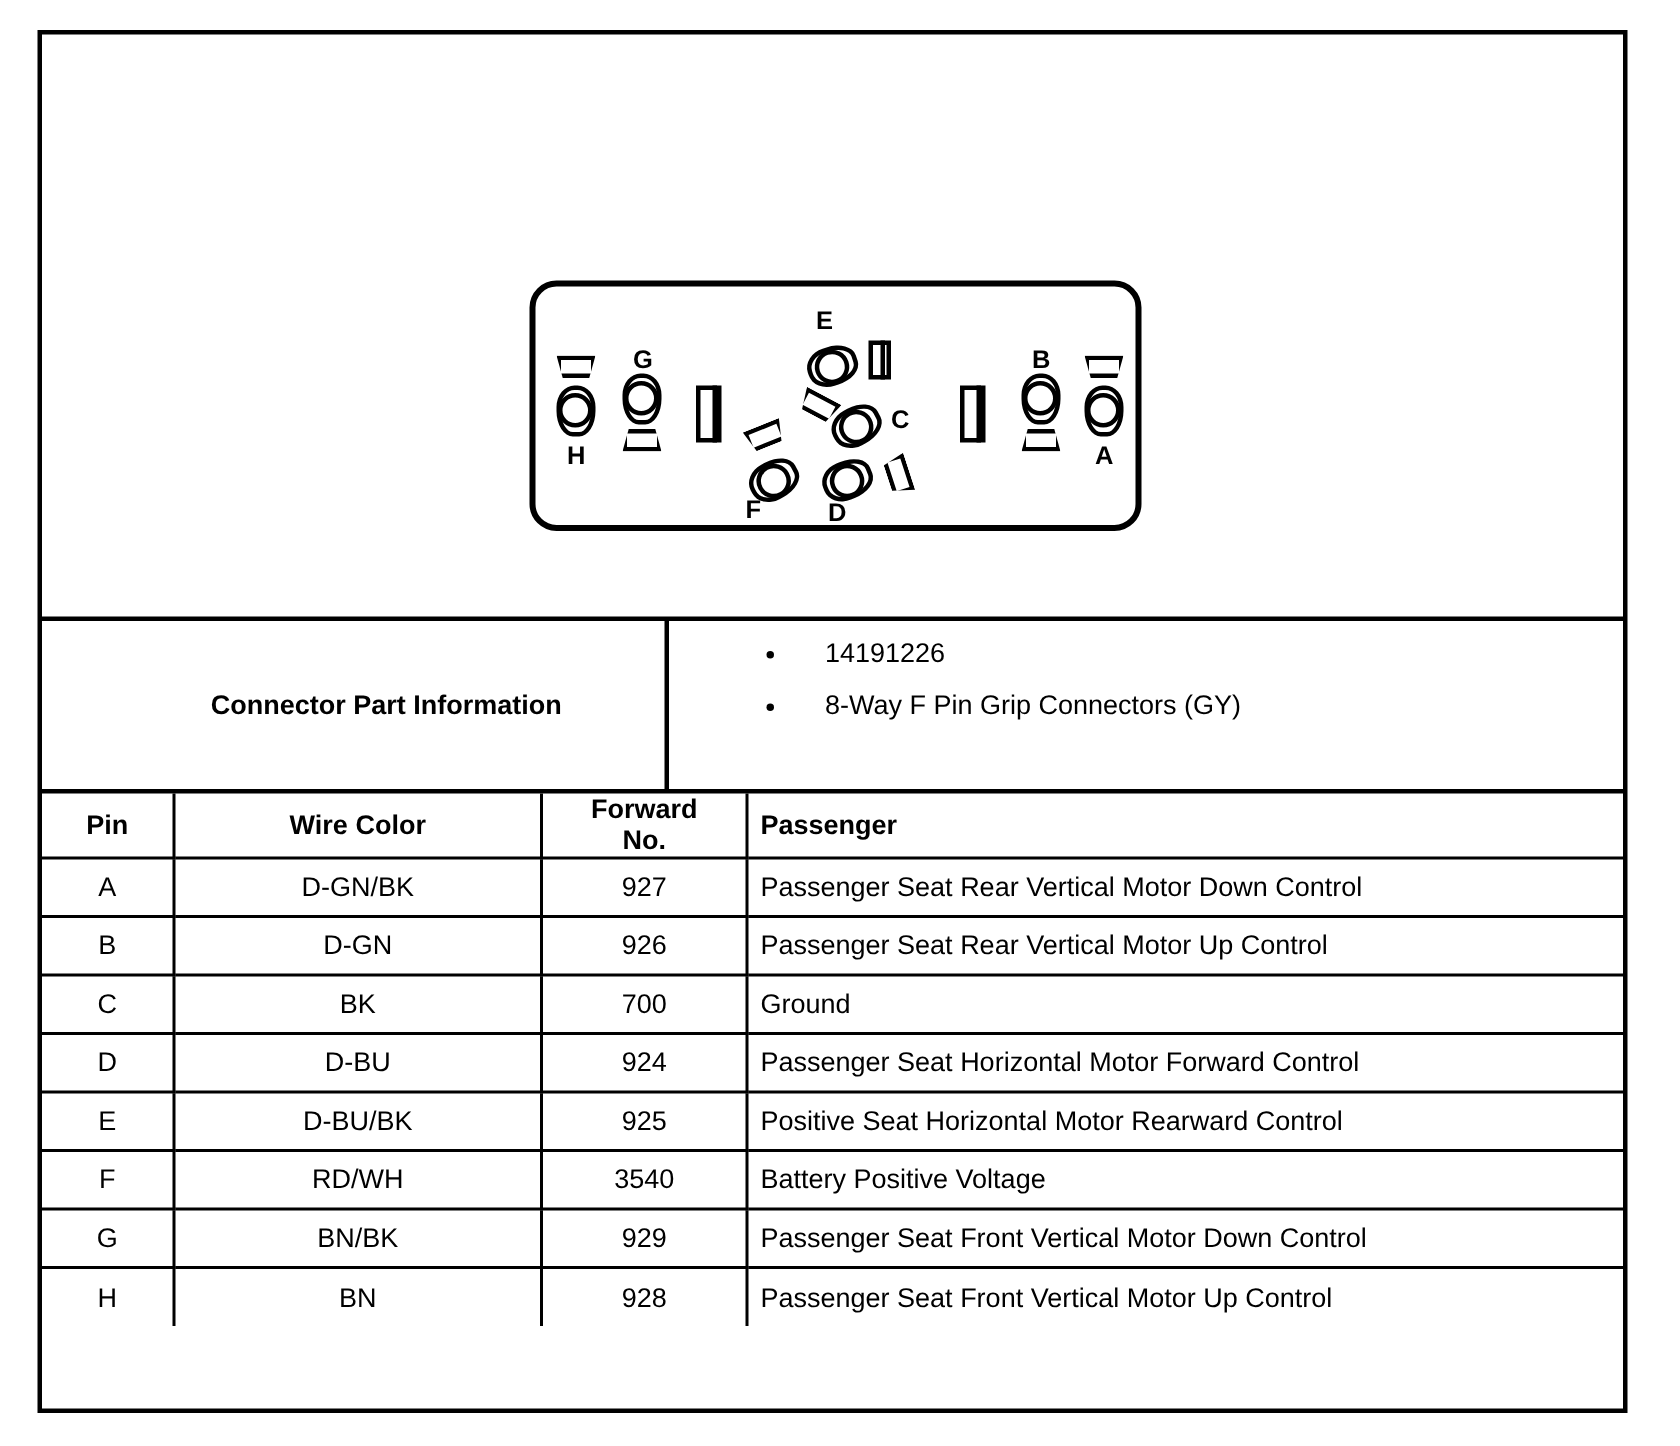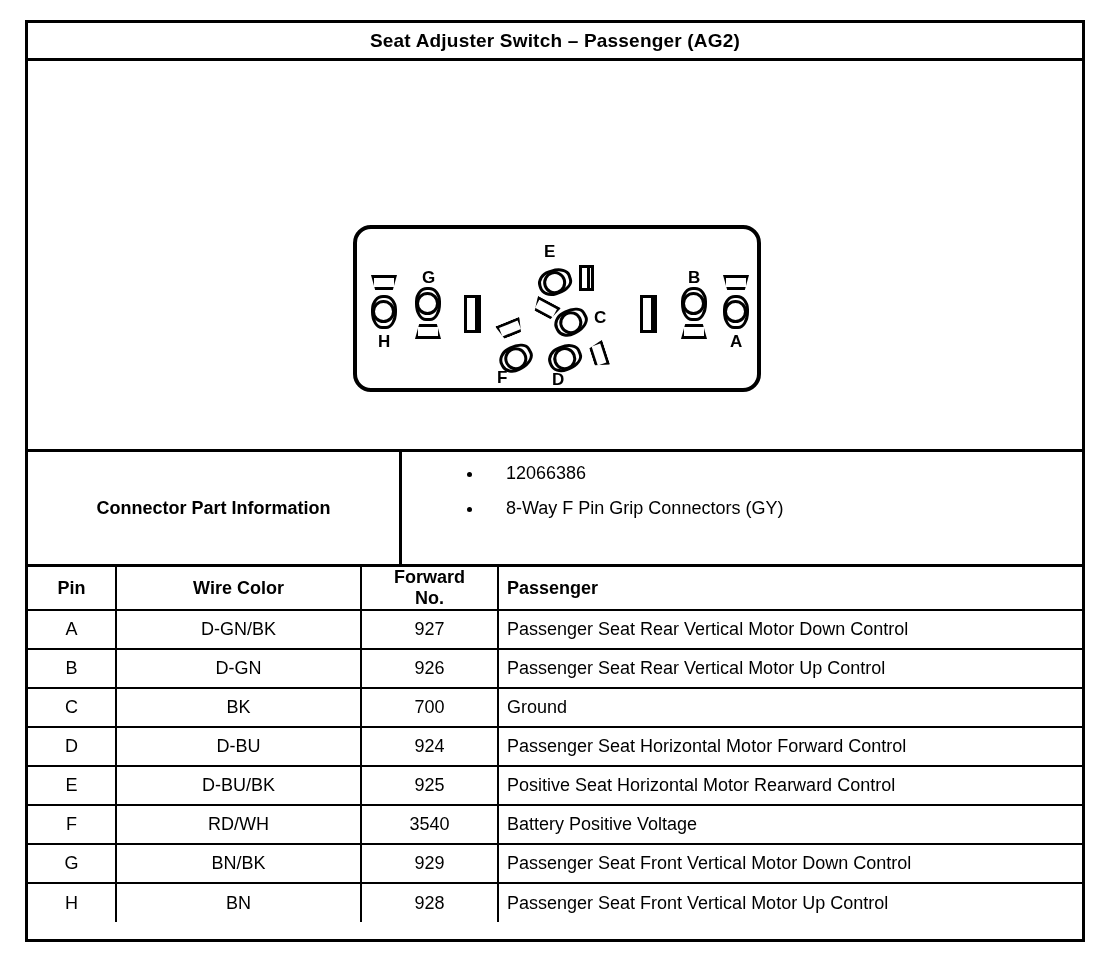--- a/index.html
+++ b/index.html
@@ -199,9 +199,6 @@
 
 <div class="sheet">
 
-  <div class="title-bar">
-    <span class="title-text">Seat Adjuster Switch – Passenger (AG2)</span>
-  </div>
 
   <div class="diagram-pane">
     <div class="connector-body">

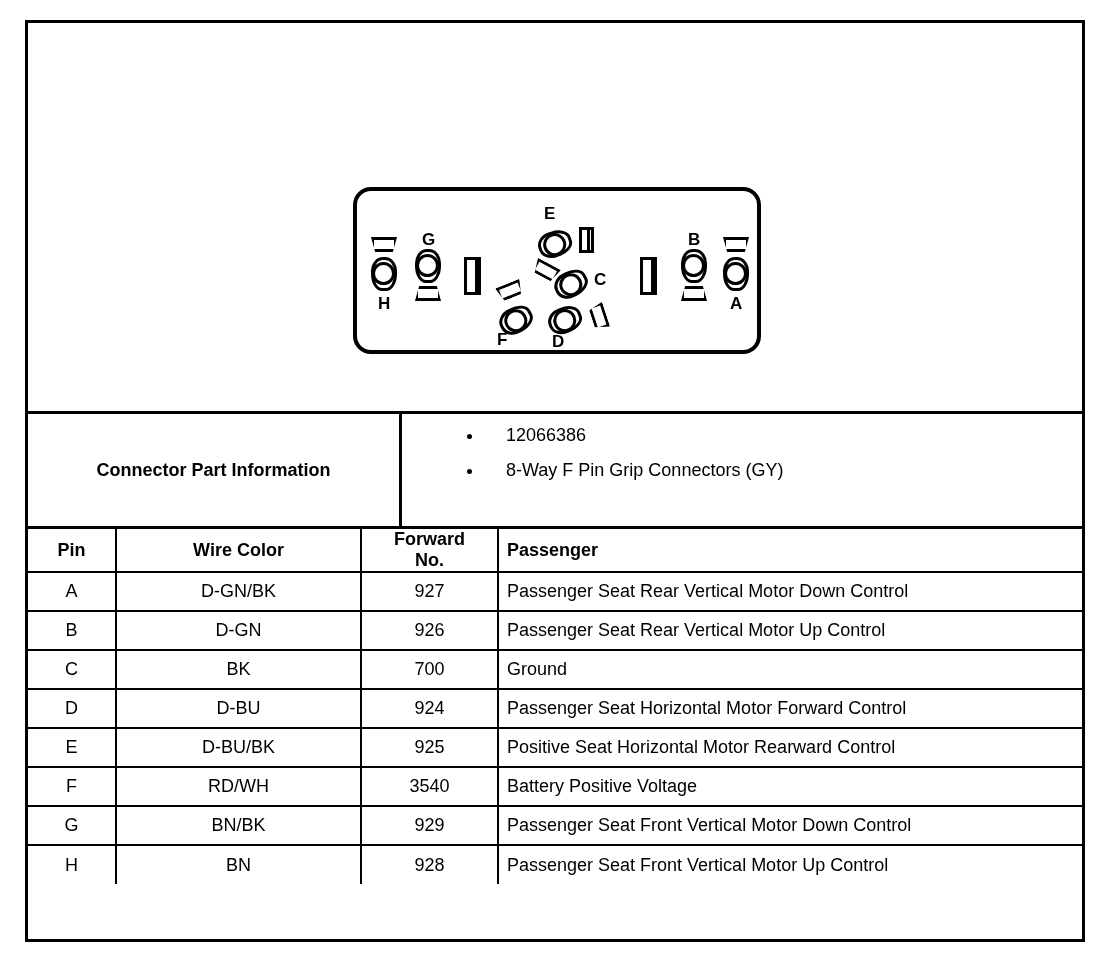--- a/index.html
+++ b/index.html
@@ -276,7 +276,7 @@
     <div class="label-cell">Connector Part Information</div>
     <div class="list-cell">
       <ul>
-        <li>12066386</li>
+        <li>14191226</li>
         <li>8-Way F Pin Grip Connectors (GY)</li>
       </ul>
     </div>

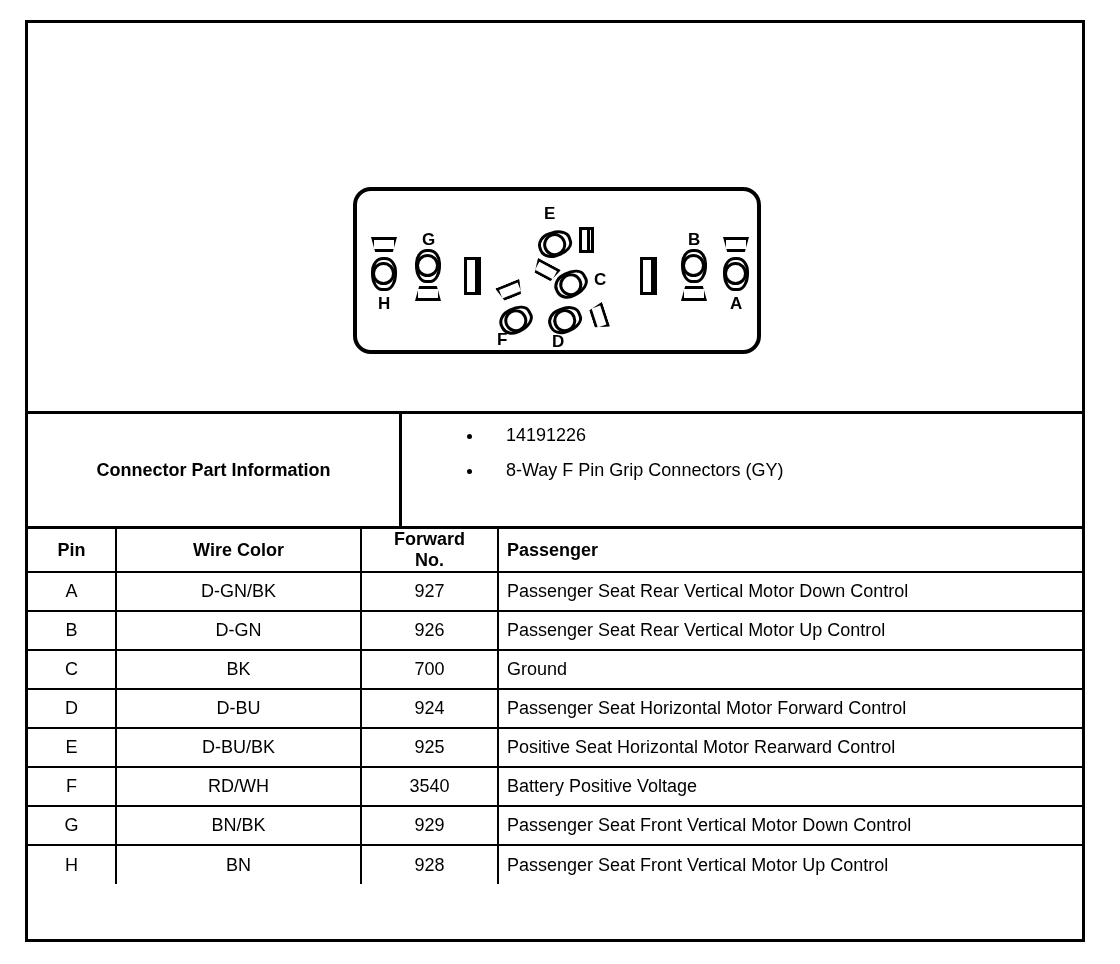--- a/index.html
+++ b/index.html
@@ -154,6 +154,7 @@
     font-size: 18px;
     font-weight: bold;
     padding: 0 6px;
+    margin-left: 44px;
   }
   .part-row .list-cell {
     flex: 1;

